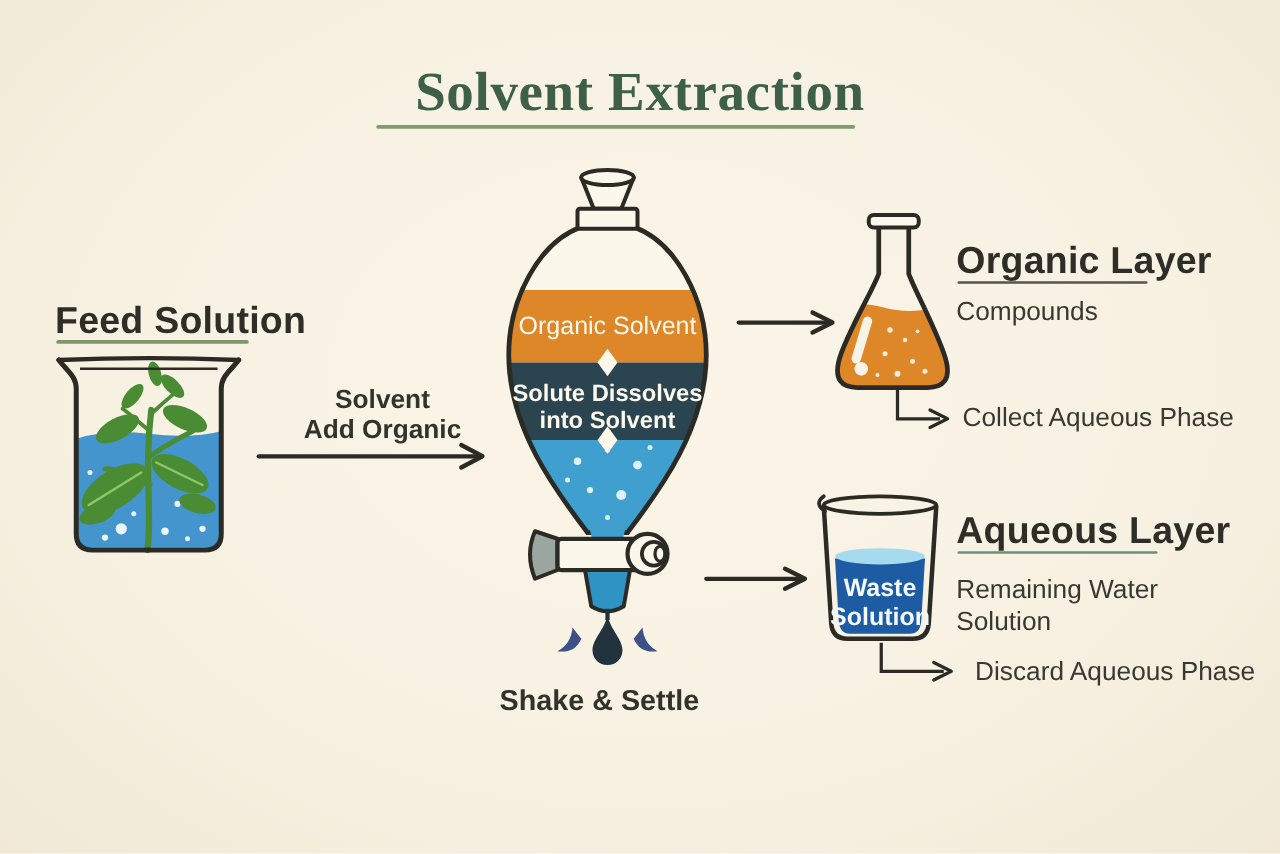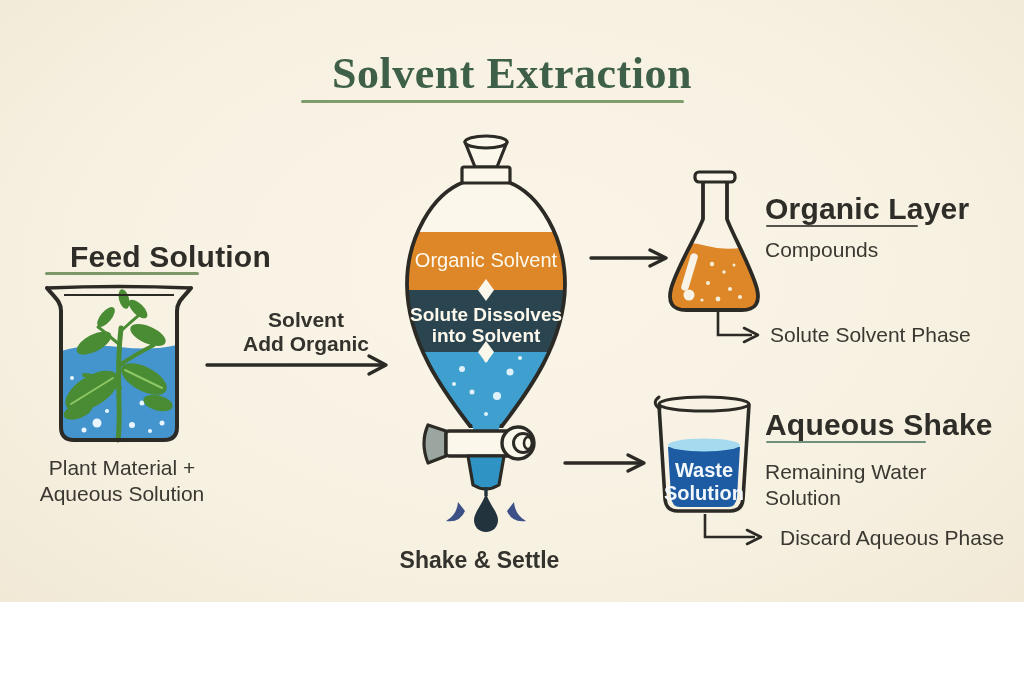--- a/index.html
+++ b/index.html
@@ -5,7 +5,7 @@
   html,body{margin:0;padding:0;}
   body{font-family:"Liberation Sans", sans-serif;}
   .stage{
-    position:relative;width:1024px;height:602px;overflow:hidden;
+    position:relative;width:1024px;height:683px;overflow:hidden;
     background:radial-gradient(ellipse at 50% 45%, #faf5e8 0%, #f7f1e2 60%, #f1e9d6 100%);
     color:#2e2d28;
   }

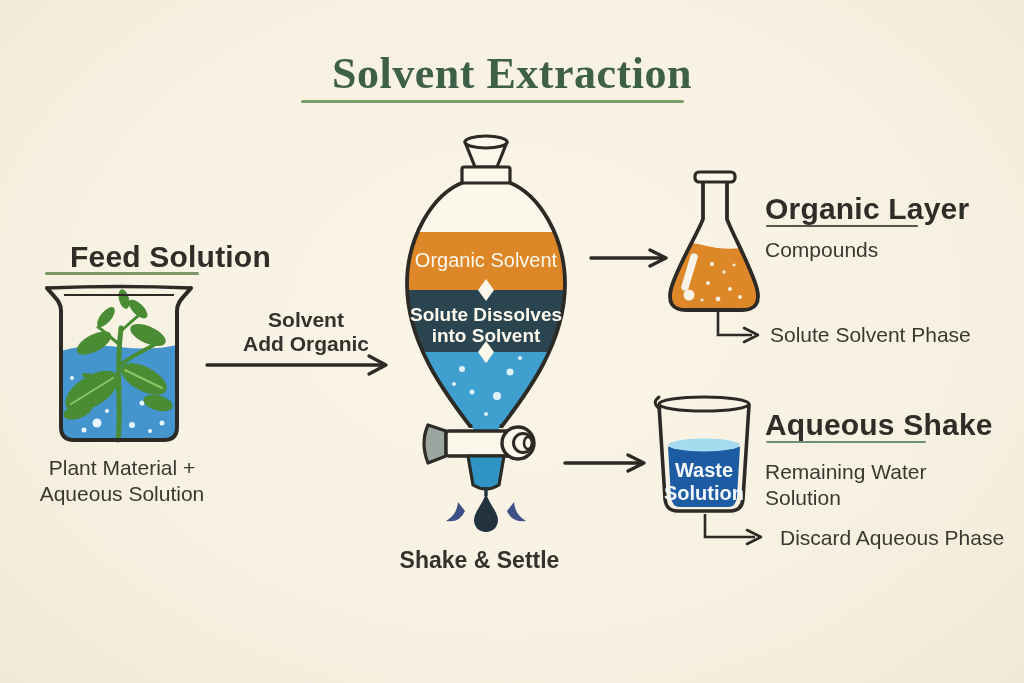--- a/index.html
+++ b/index.html
@@ -32,7 +32,7 @@
   <div class="abs title">Solvent Extraction</div>
   <div class="abs title-underline"></div>
 
-  <div class="abs heading" style="left:44px;top:240px;margin-left:26px;">Feed Solution</div>
+  <div class="abs heading" style="left:44px;top:240px;">Feed Solution</div>
   <div class="abs rule" style="left:45px;top:272px;width:154px;background:#7d9769;"></div>
 
   <svg class="abs" style="left:42px;top:283px;" width="155" height="168" viewBox="0 0 155 168">

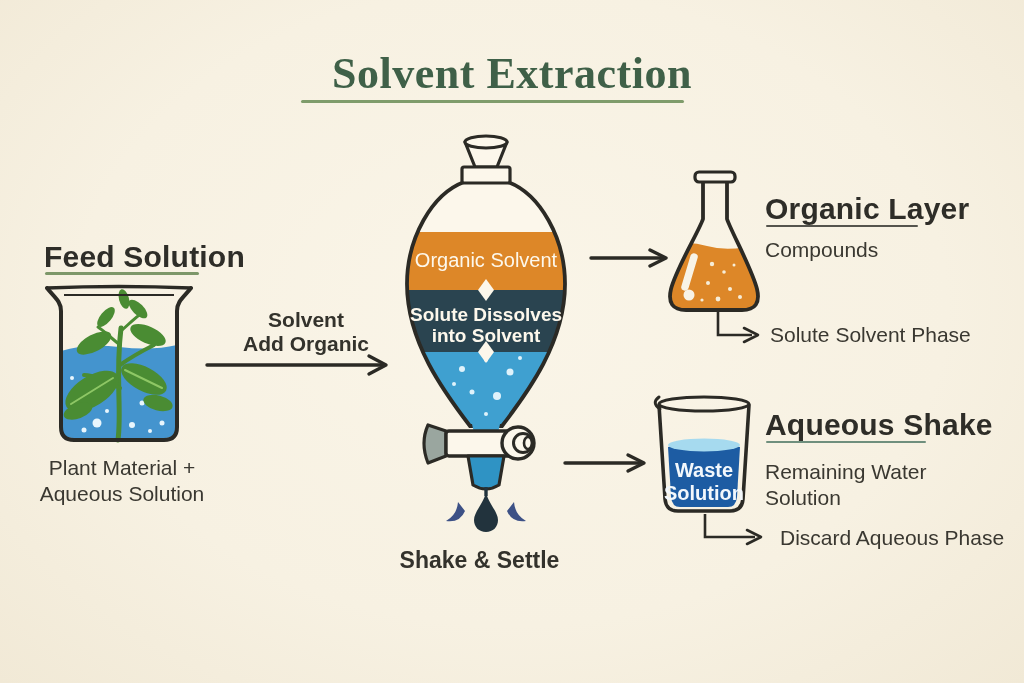--- a/index.html
+++ b/index.html
@@ -200,7 +200,7 @@
     <path d="M10,0 V23 H44" stroke="#2b2a25" stroke-width="2.6" fill="none"></path>
     <path d="M36,16 L50,23 L36,30" stroke="#2b2a25" stroke-width="2.6" stroke-linecap="round" stroke-linejoin="round" fill="none"></path>
   </svg>
-  <div class="abs body-text" style="left:770px;top:322px;">Solute Solvent Phase</div>
+  <div class="abs body-text" style="left:770px;top:322px;">Collect Aqueous Phase</div>
 
   <svg class="abs" style="left:562px;top:451px;" width="92" height="24" viewBox="0 0 92 24">
     <path d="M3,12 H78" stroke="#2b2a25" stroke-width="3.4" stroke-linecap="round" fill="none"></path>

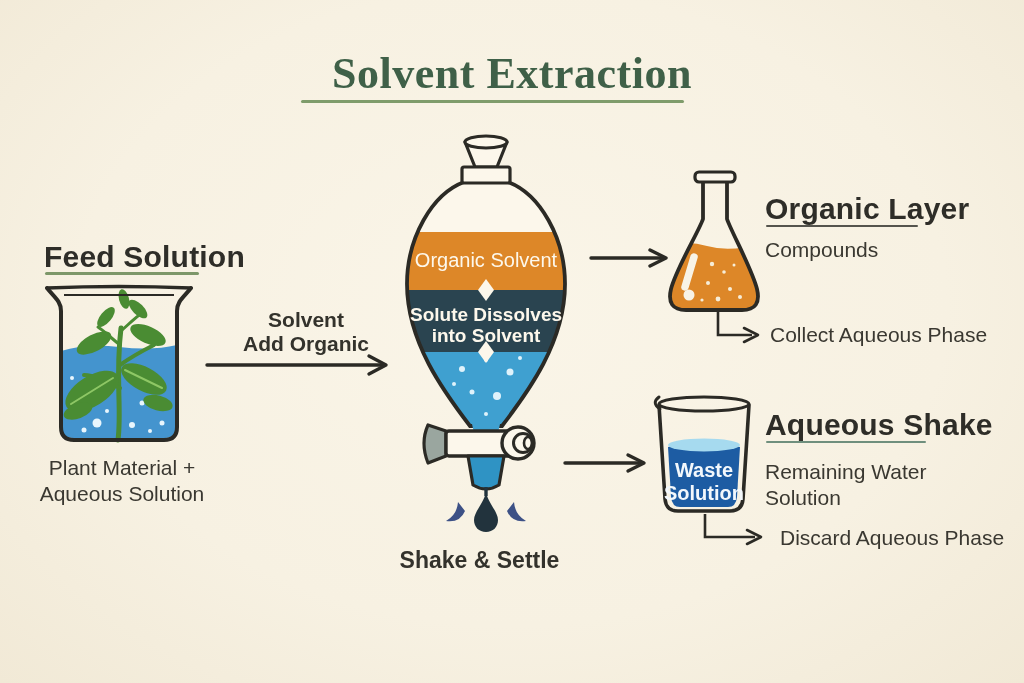--- a/index.html
+++ b/index.html
@@ -219,7 +219,7 @@
     <text x="55" y="107" text-anchor="middle" font-size="20" font-weight="bold" fill="#f3f8fc">Solution</text>
   </svg>
 
-  <div class="abs heading" style="left:765px;top:408px;">Aqueous Shake</div>
+  <div class="abs heading" style="left:765px;top:408px;">Aqueous Layer</div>
   <div class="abs rule" style="left:766px;top:441px;width:160px;height:2px;background:#6f8f7d;"></div>
   <div class="abs body-text" style="left:765px;top:459px;width:240px;">Remaining Water Solution</div>
 

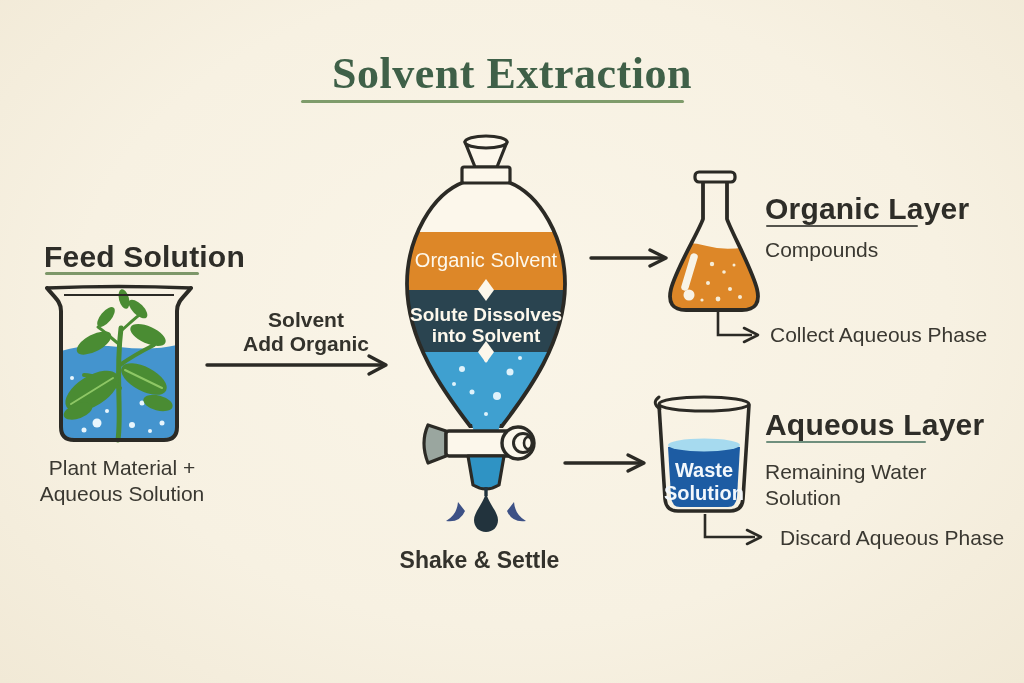--- a/index.html
+++ b/index.html
@@ -83,10 +83,6 @@
     </g>
   </svg>
 
-  <div class="abs body-text caption-center" style="left:12px;top:455px;width:220px;">
-    <div>Plant Material +</div>
-    <div>Aqueous Solution</div>
-  </div>
 
   <div class="abs bold-label" style="left:211px;top:308px;width:190px;">
     <div>Solvent</div>

